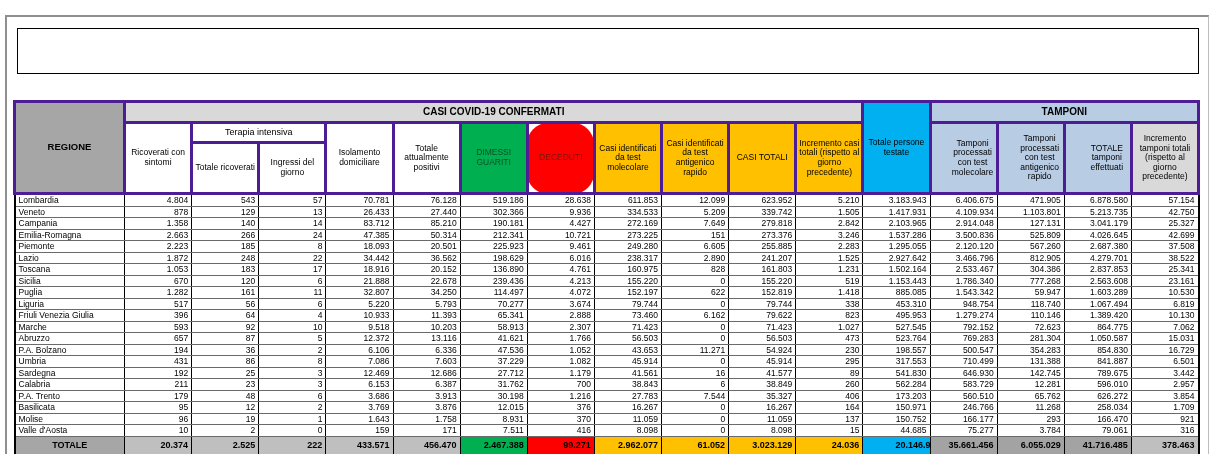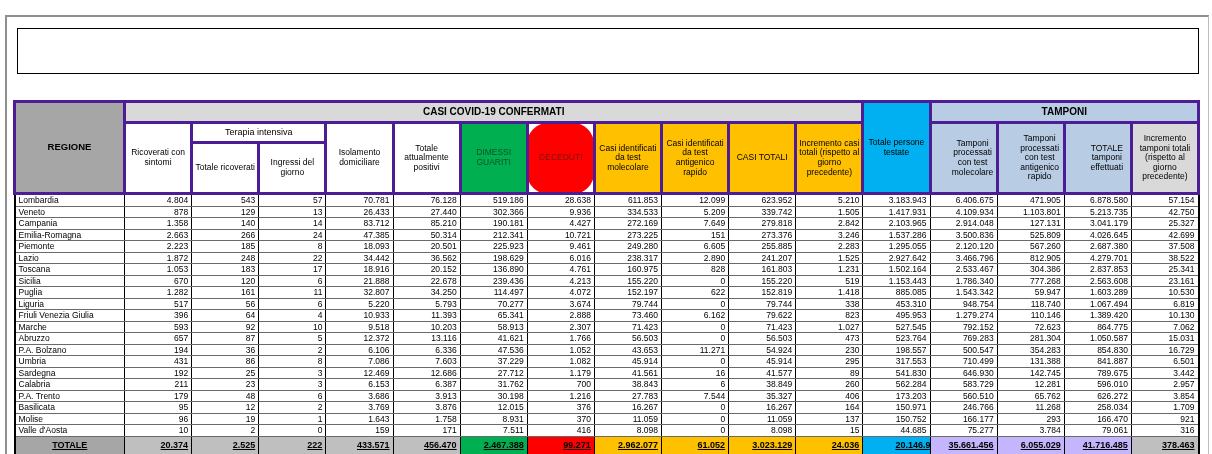--- a/index.html
+++ b/index.html
@@ -49,7 +49,7 @@
   td.region{font-size:8.5px;text-align:left;padding:0 3px;height:10.5px;line-height:10.5px;margin-left:36px;}
   tr.totalRow td{
     font-weight:bold;font-size:9px;height:15px;line-height:15px;
-    border:1.5px solid #000;background:#BFBFBF;text-decoration:underline;
+    border:1.5px solid #000;background:#BFBFBF;
   }
   tr.totalRow td.regionTotal{background:#A6A6A6;text-align:center;}
   tr.totalRow td.tgreen{background:#00B050;}

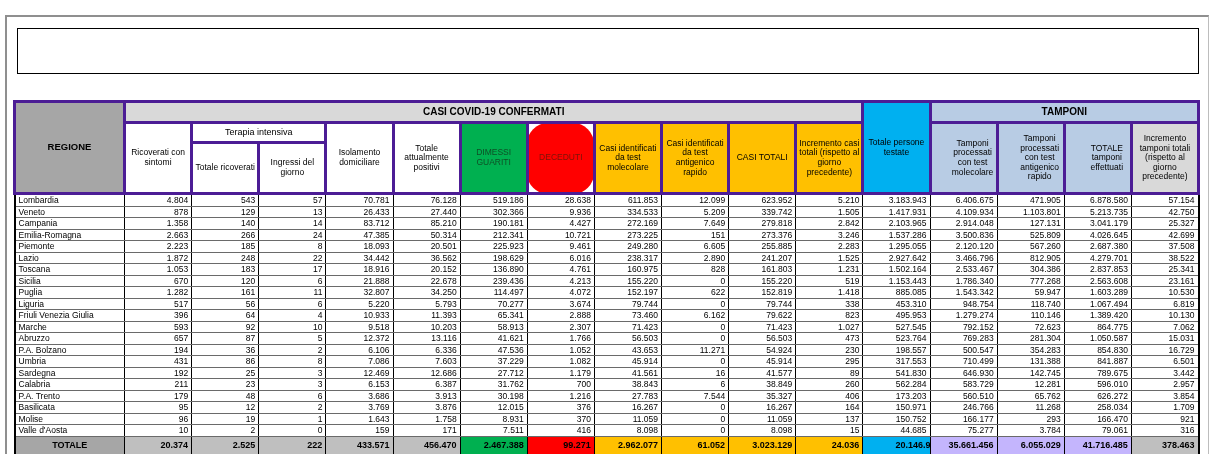--- a/index.html
+++ b/index.html
@@ -56,7 +56,7 @@
   tr.totalRow td.tred{background:#FF0000;text-align:right;}
   tr.totalRow td.tamber{background:#FFC000;}
   tr.totalRow td.tcyan{background:#00B0F0;padding-left:32px;}
-  tr.totalRow td.tblue{background:#c4b5fd;}
+  tr.totalRow td.tblue{background:#a3a3a3;}
 </style>
 </head>
 <body>

